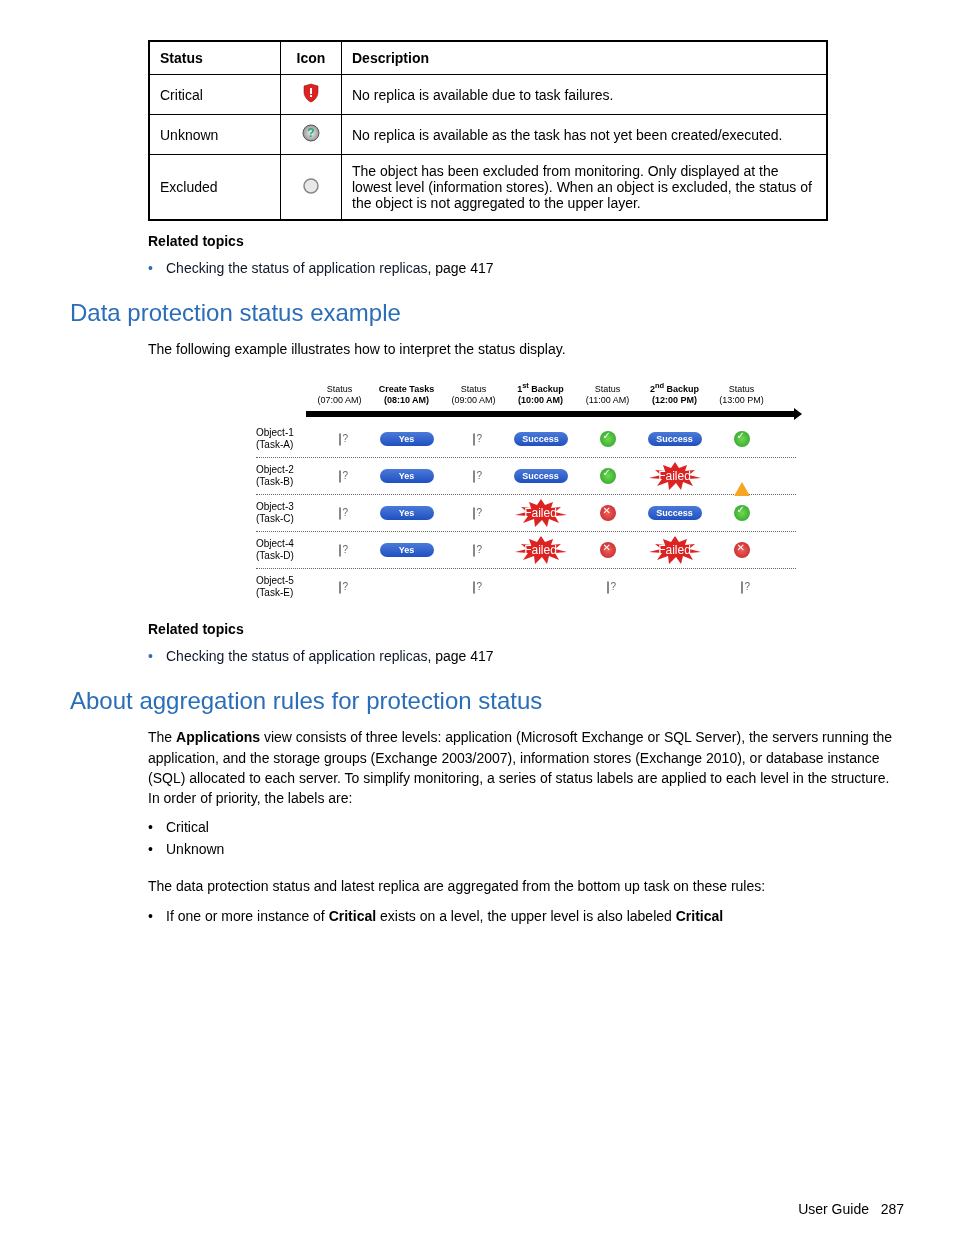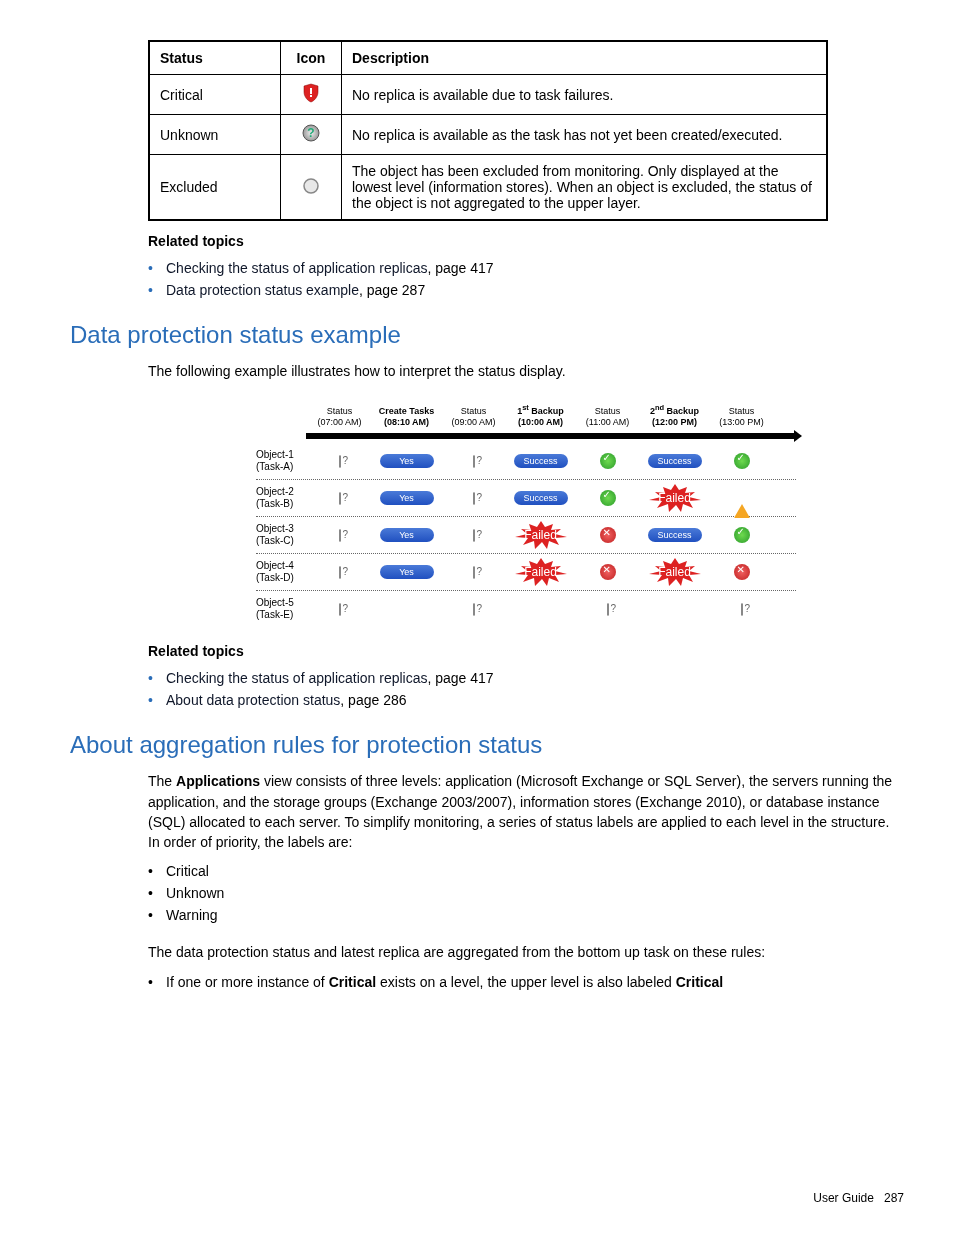--- a/index.html
+++ b/index.html
@@ -184,7 +184,6 @@
     <div class="related-heading">Related topics</div>
     <ul class="bullet-list">
       <li><a class="doc-link">Checking the status of application replicas</a><span>, page 417</span></li>
-      <li><a class="doc-link">Data protection status example</a><span>, page 287</span></li>
     </ul>
   </div>
 

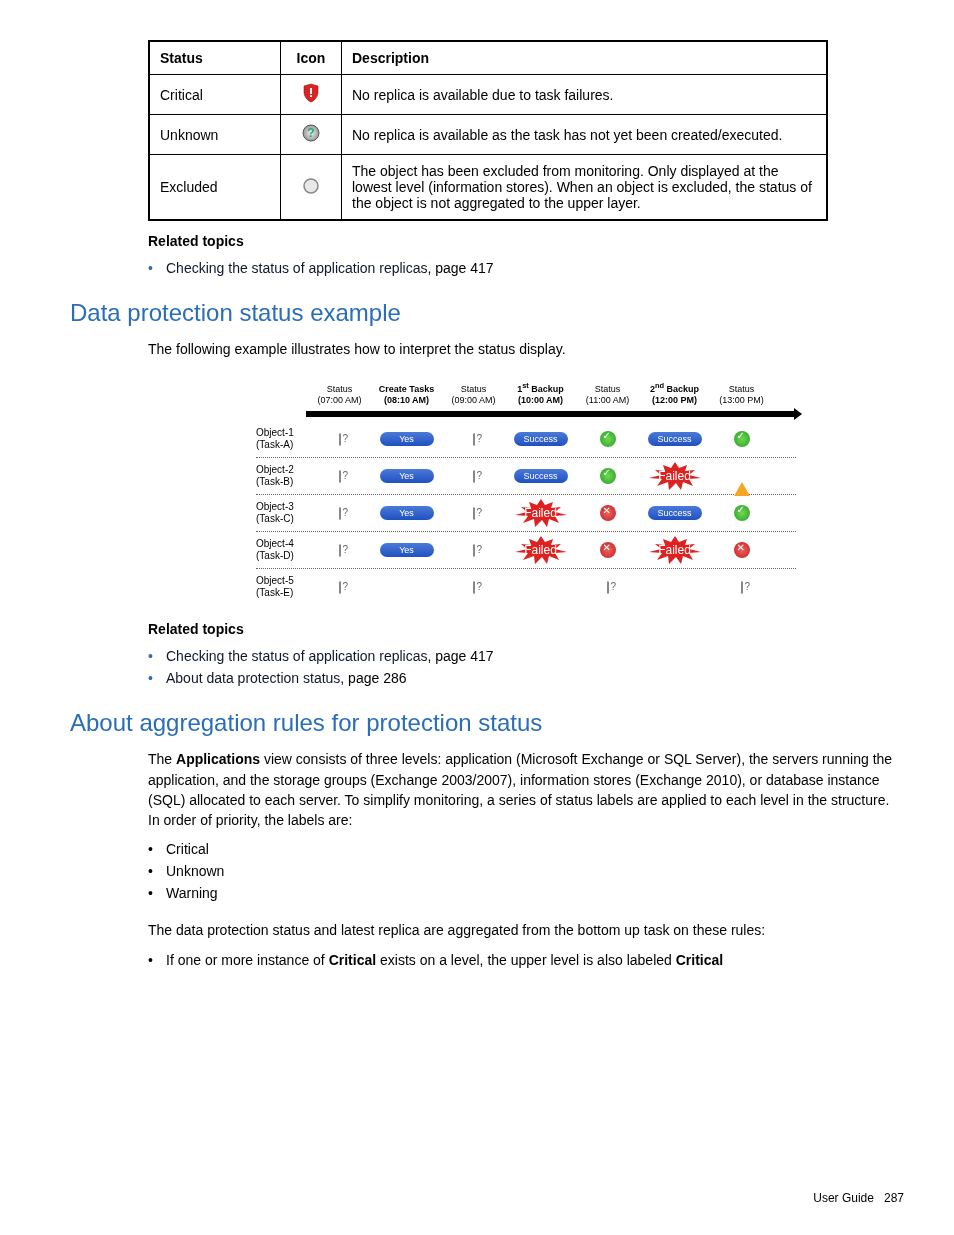--- a/index.html
+++ b/index.html
@@ -101,7 +101,7 @@
     display: inline-block;
     background: linear-gradient(#4a7ad8, #2050c0);
     color: #fff;
-    font-weight: normal;
+    font-weight: bold;
     font-size: 9px;
     border-radius: 10px;
     padding: 2px 8px;

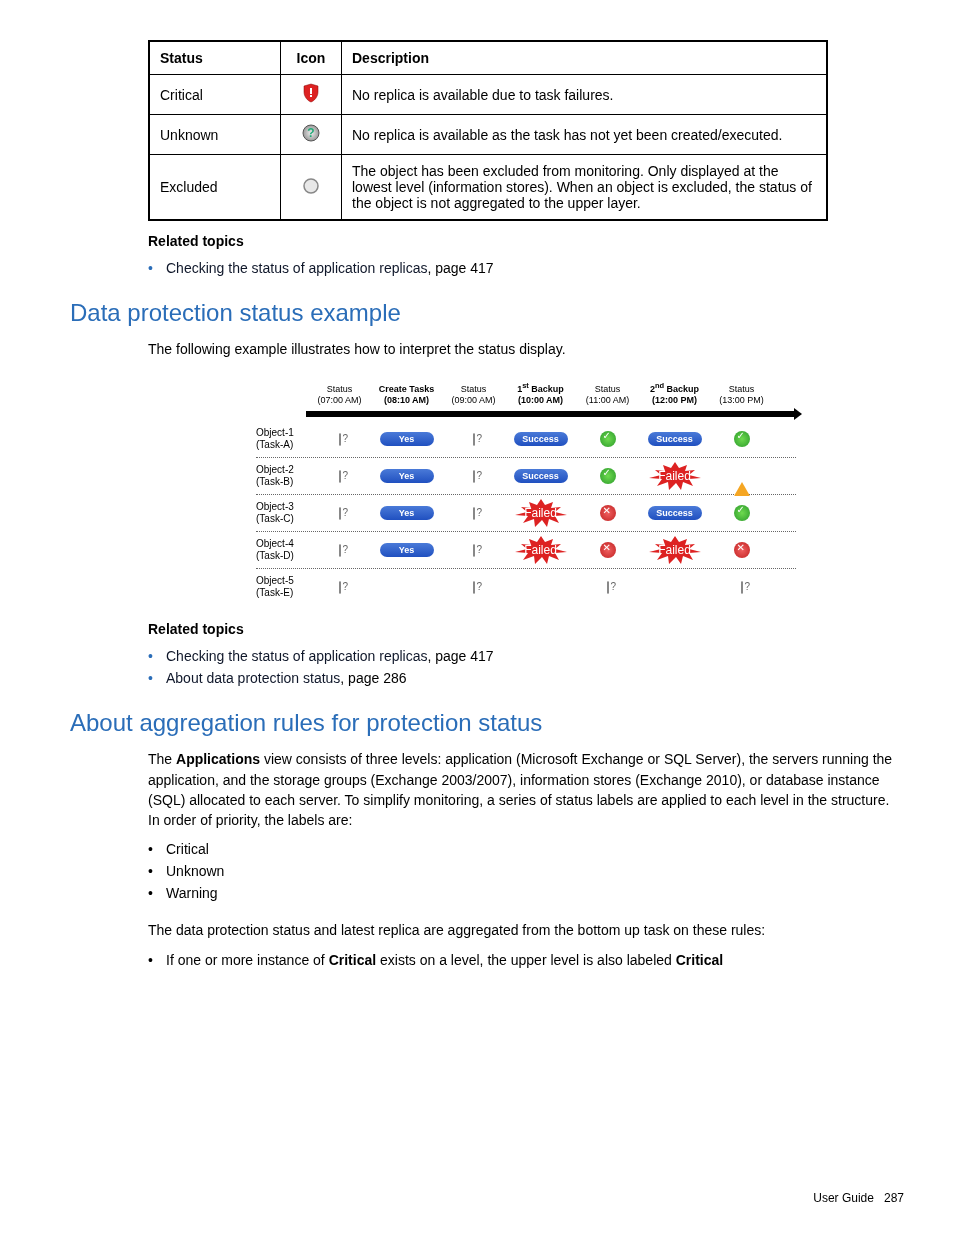--- a/index.html
+++ b/index.html
@@ -268,7 +268,6 @@
     <div class="related-heading">Related topics</div>
     <ul class="bullet-list">
       <li><a class="doc-link">Checking the status of application replicas</a><span>, page 417</span></li>
-      <li><a class="doc-link">About data protection status</a><span>, page 286</span></li>
     </ul>
   </div>
 

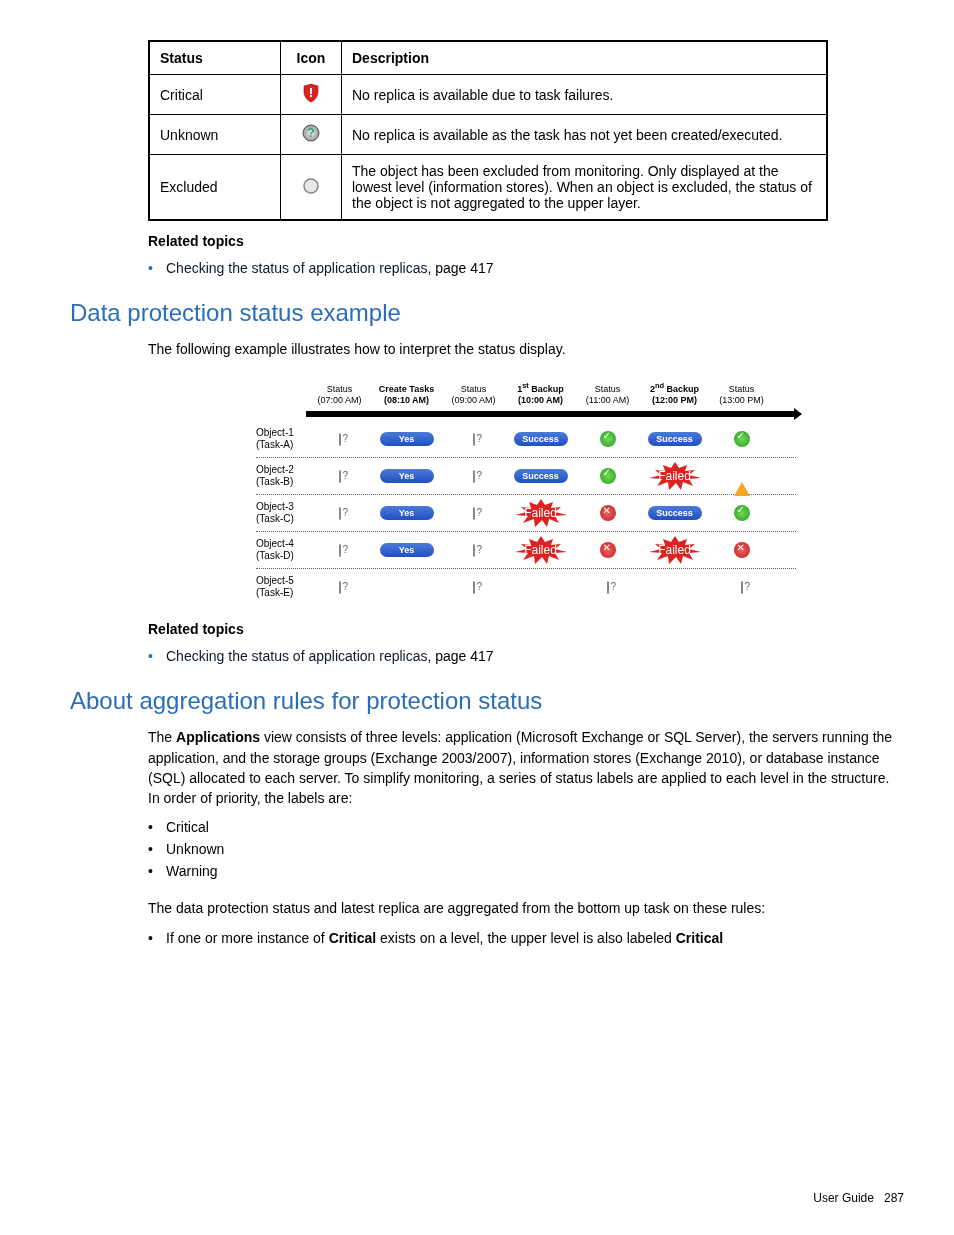--- a/index.html
+++ b/index.html
@@ -277,7 +277,6 @@
     <ul class="bullet-list black">
       <li>Critical</li>
       <li>Unknown</li>
-      <li>Warning</li>
     </ul>
     <p>The data protection status and latest replica are aggregated from the bottom up task on these rules:</p>
     <ul class="bullet-list black">

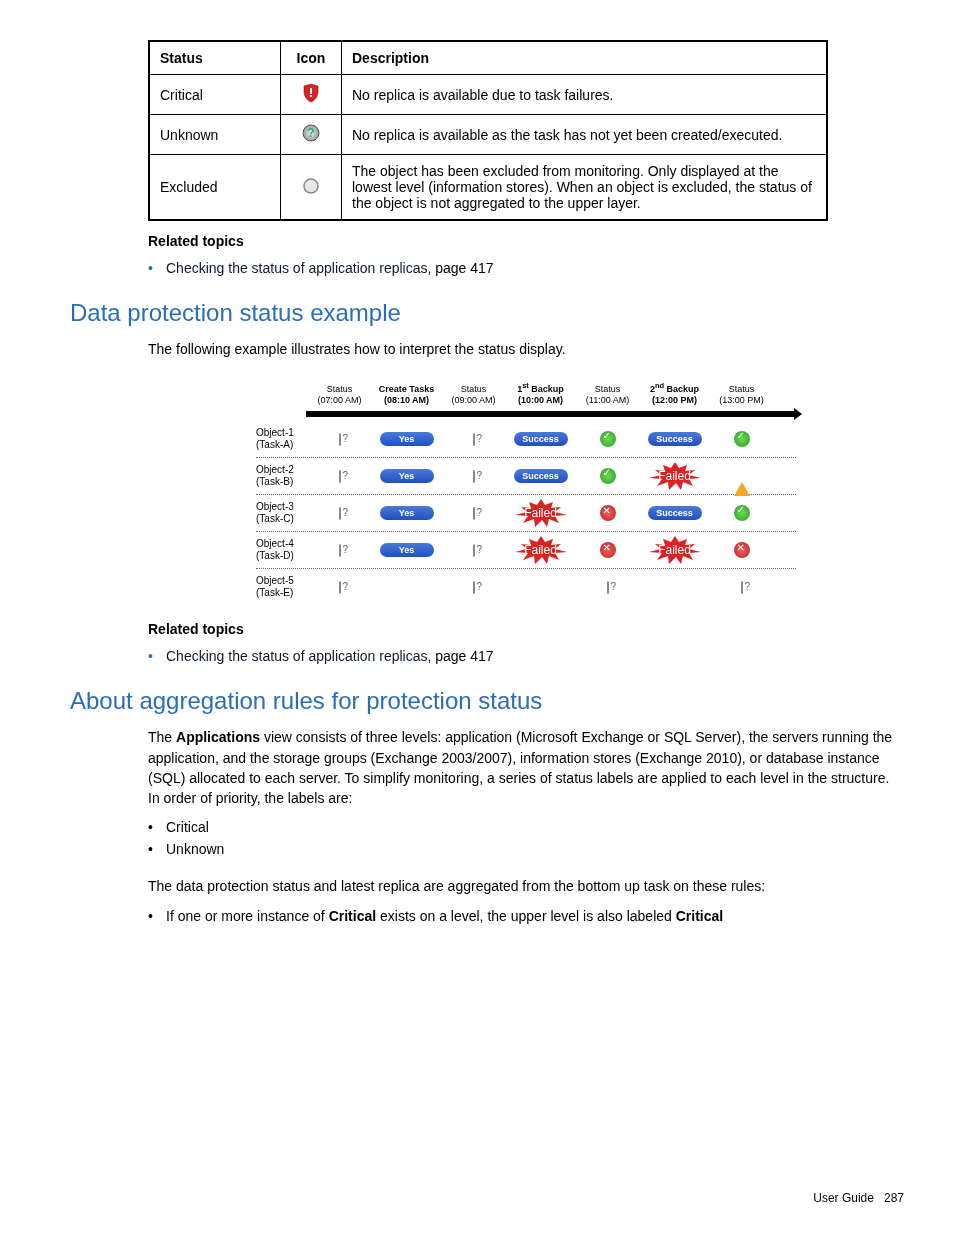--- a/index.html
+++ b/index.html
@@ -75,9 +75,9 @@
   p { margin: 8px 0; line-height: 1.45; }
   .footer {
     position: absolute;
-    bottom: 30px;
+    bottom: 18px;
     right: 60px;
-    font-size: 12px;
+    font-size: 14px;
   }
 
   

